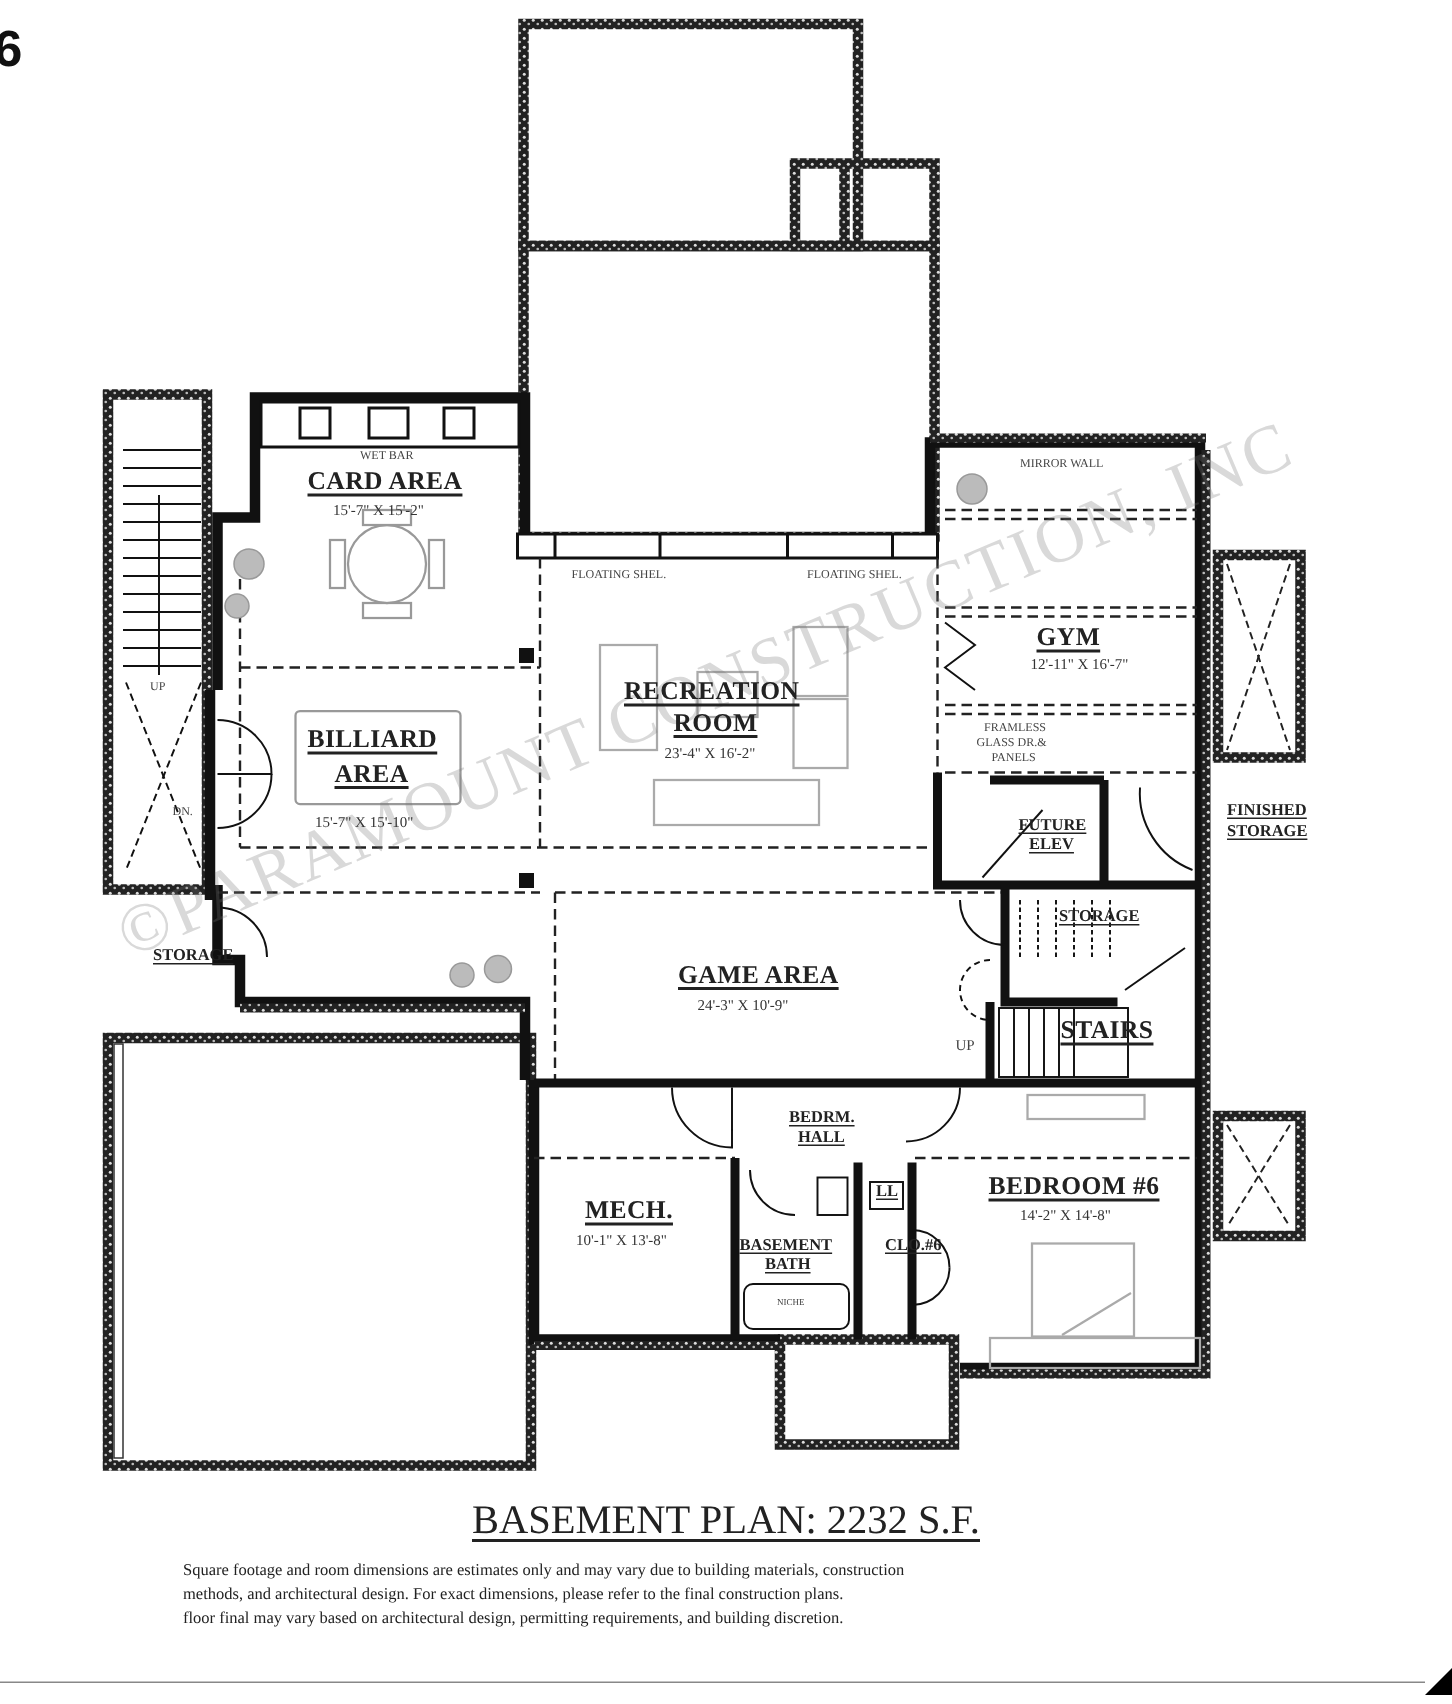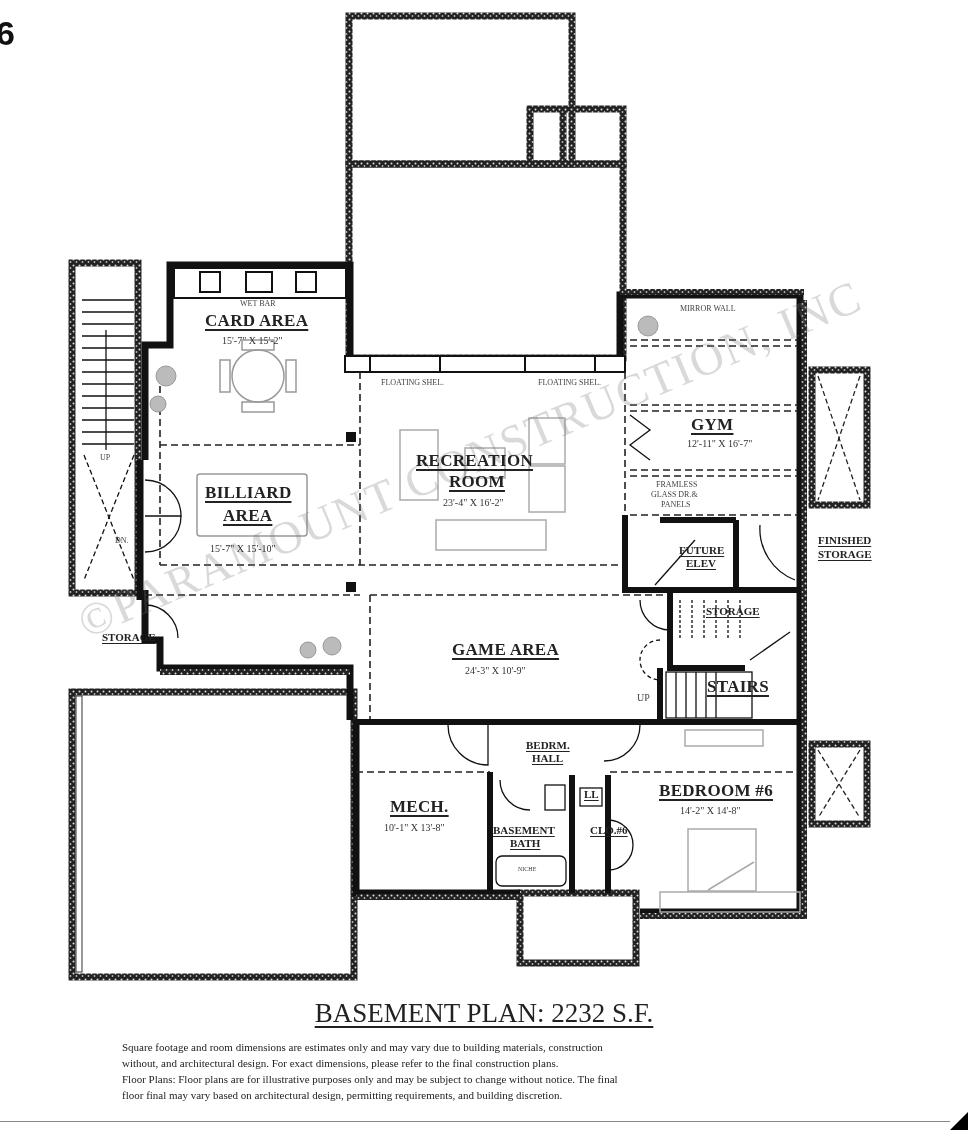--- a/index.html
+++ b/index.html
@@ -275,7 +275,7 @@
 </div>
 <div id="disclaimer">
   <div>Square footage and room dimensions are estimates only and may vary due to building  materials, construction</div>
-  <div>without, and architectural design. For exact dimensions, please refer to the final construction plans.</div>
+  <div>methods, and architectural design. For exact dimensions, please refer to the final construction plans.</div>
   <div>Floor Plans: Floor plans are for illustrative purposes only and may be subject to change without notice. The final</div>
   <div>floor final may vary based on architectural design, permitting requirements, and building discretion.</div>
 </div>

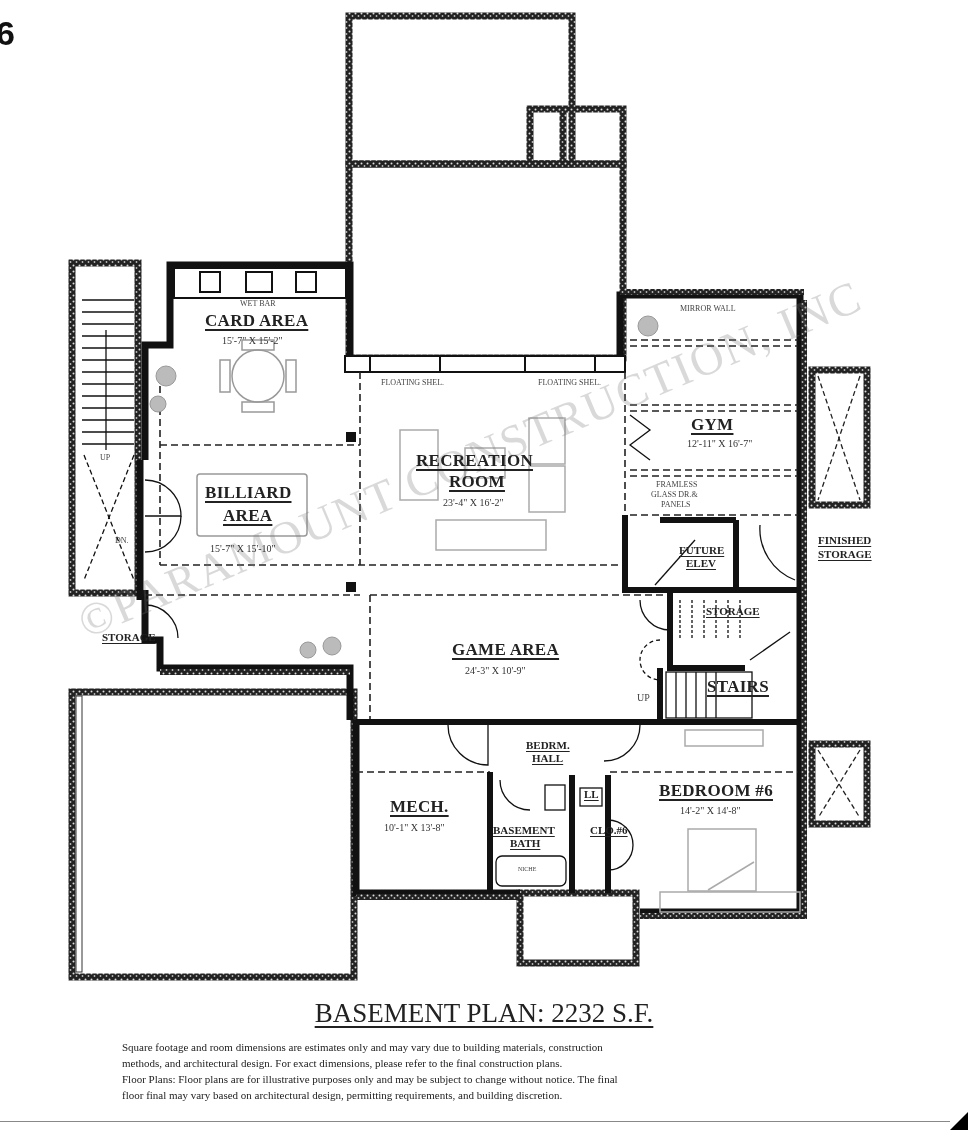--- a/index.html
+++ b/index.html
@@ -276,7 +276,6 @@
 <div id="disclaimer">
   <div>Square footage and room dimensions are estimates only and may vary due to building  materials, construction</div>
   <div>methods, and architectural design. For exact dimensions, please refer to the final construction plans.</div>
-  <div>Floor Plans: Floor plans are for illustrative purposes only and may be subject to change without notice. The final</div>
   <div>floor final may vary based on architectural design, permitting requirements, and building discretion.</div>
 </div>
 

